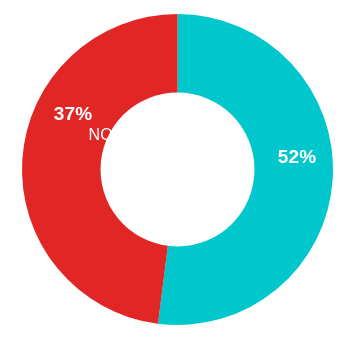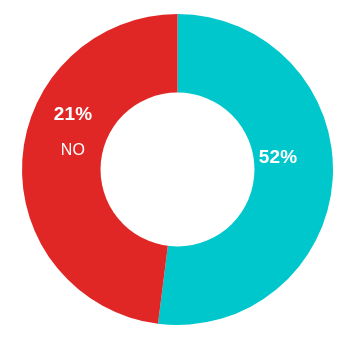--- a/index.html
+++ b/index.html
@@ -74,7 +74,7 @@
   </svg>
 
   <div class="slice-label" id="label-no" style="color: rgb(255, 255, 255);">
-    <span class="slice-pct">21%</span>
+    <span class="slice-pct">37%</span>
     <span class="slice-name">NO</span>
   </div>
 

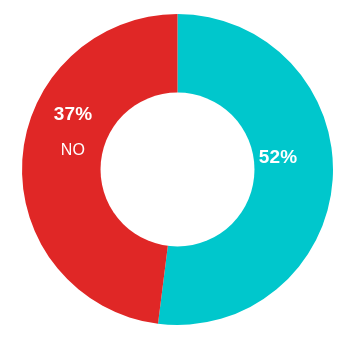--- a/index.html
+++ b/index.html
@@ -47,7 +47,8 @@
     font-weight: normal;
     letter-spacing: 0.3px;
     display: block;
-    margin-top: 16px;
+    margin-top: 1px;
+    text-align: right;
   }
   #label-no {
     left: 33px;

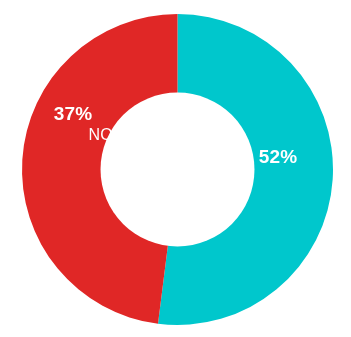--- a/index.html
+++ b/index.html
@@ -56,7 +56,7 @@
     width: 80px;
   }
   #label-yes {
-    left: 237px;
+    left: 256px;
     top: 147px;
     width: 82px;
   }

